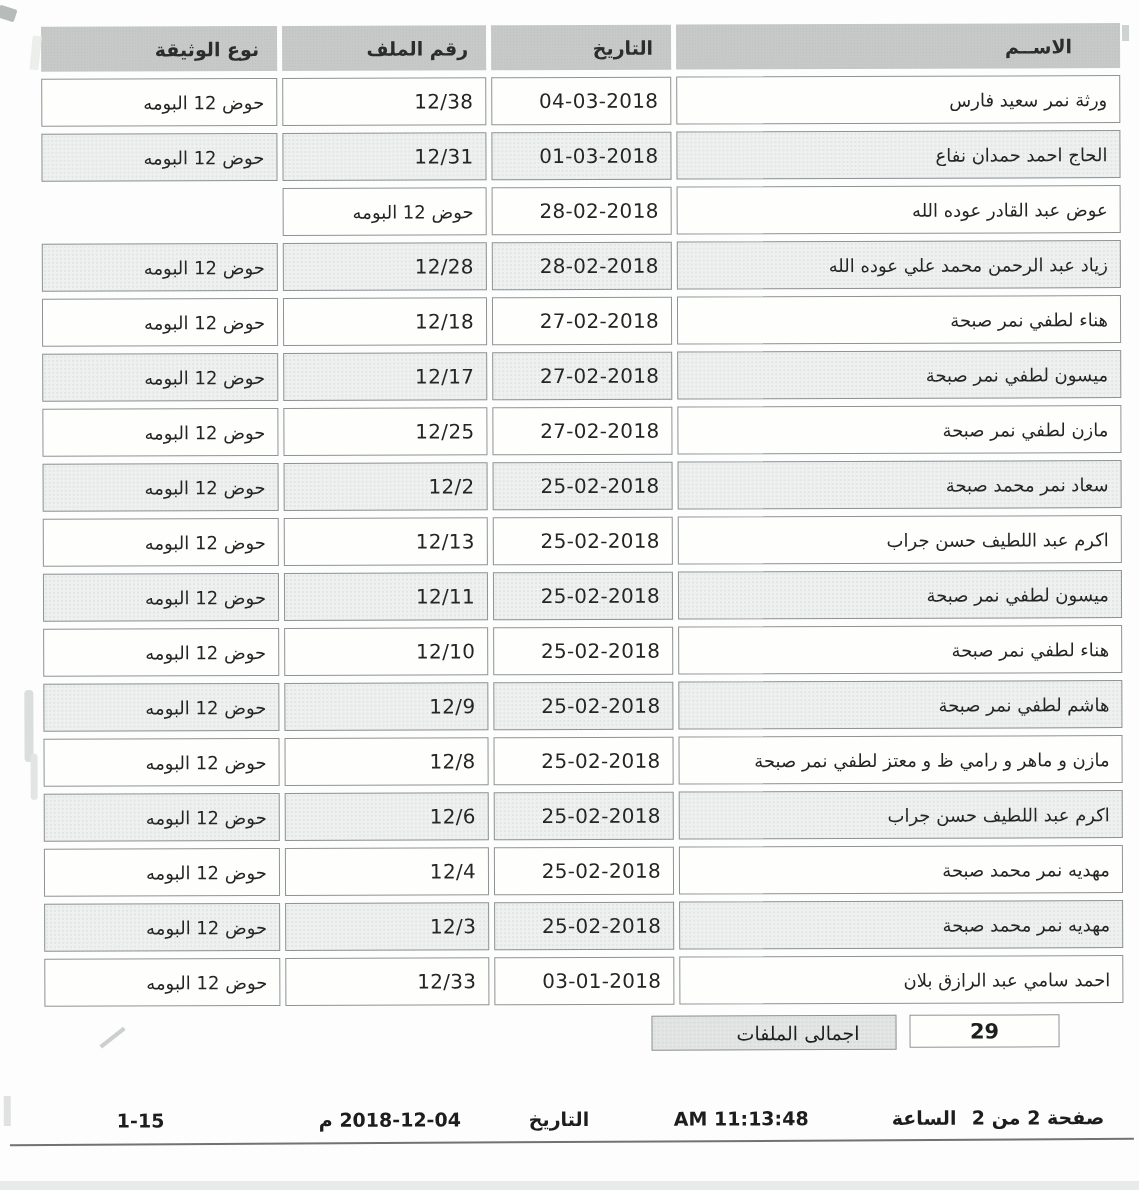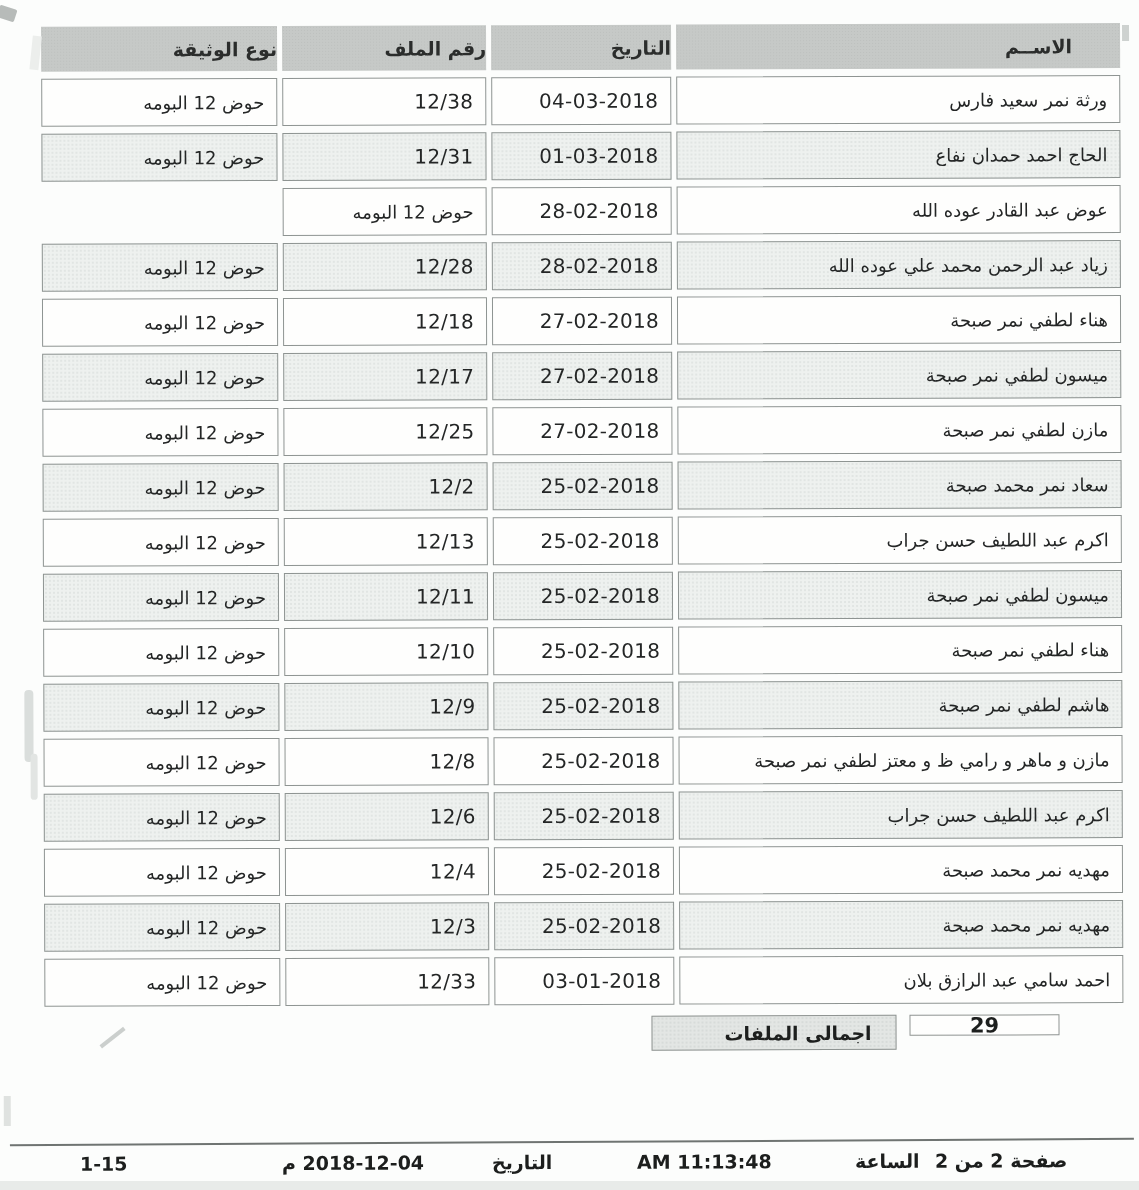--- a/index.html
+++ b/index.html
@@ -22,7 +22,7 @@
     background-size:3px 3px;
     display:flex;align-items:center;justify-content:flex-start;
     font-size:19px;font-weight:600;color:#2b2d2c;
-    padding:0 0;box-sizing:border-box;
+    padding:0 18px;box-sizing:border-box;
   }
   .hcell.name{padding:0 48px;}
   .row{height:48px;margin-bottom:7px;}

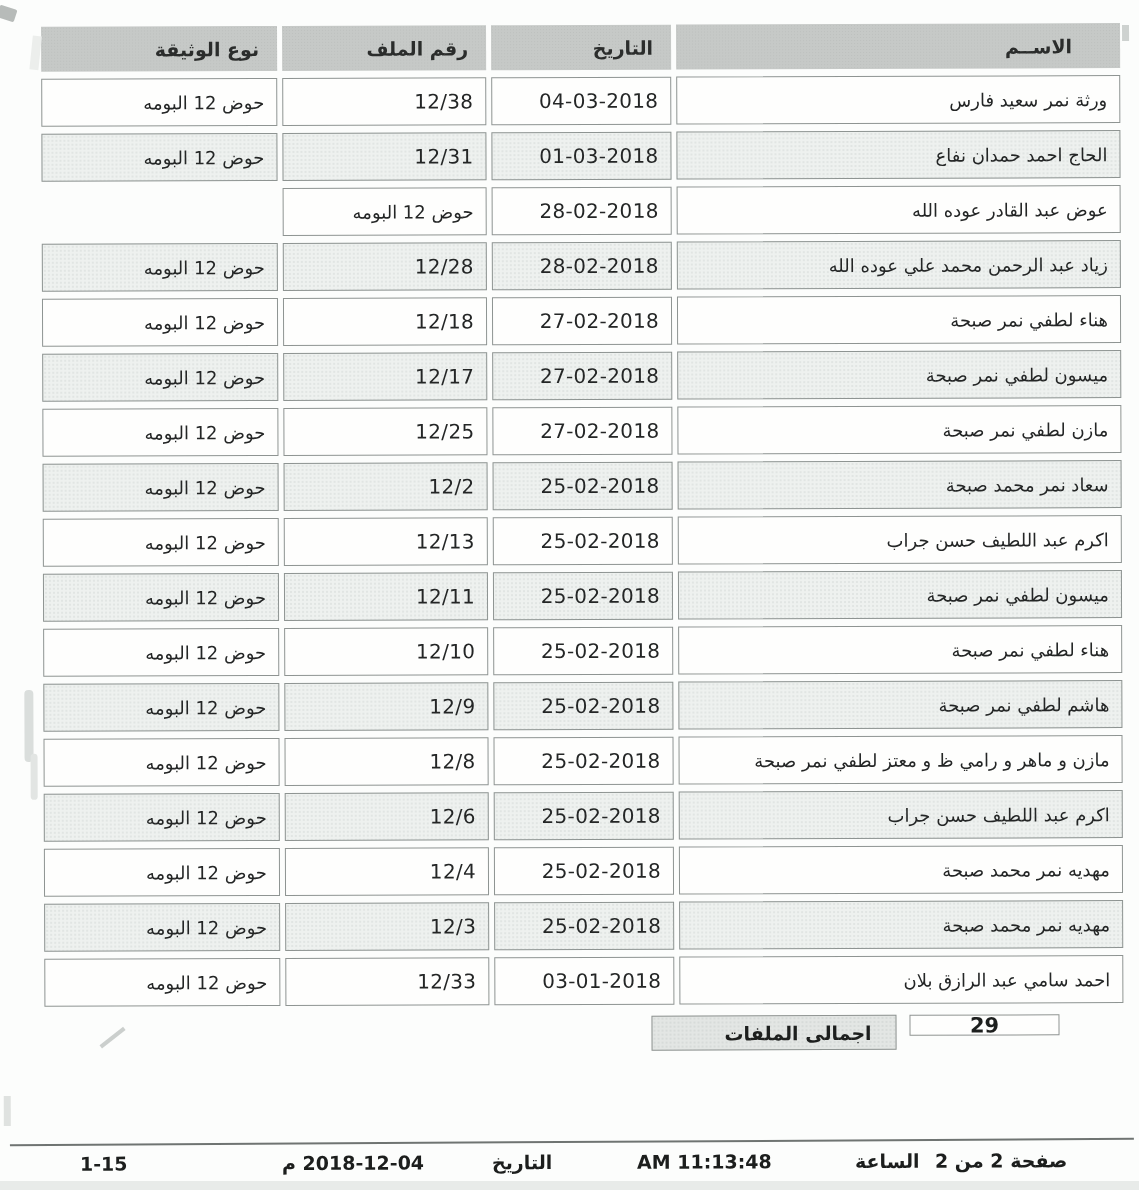--- a/index.html
+++ b/index.html
@@ -49,7 +49,7 @@
     background-size:4px 4px;
     border:1px solid #8f9492;box-sizing:border-box;
     display:flex;align-items:center;justify-content:center;
-    font-size:19px;font-weight:700;color:#1d1f1e;padding-left:48px;
+    font-size:19px;font-weight:400;color:#1d1f1e;padding-left:48px;
   }
   .summary-value{
     position:absolute;left:908px;top:1016px;width:150px;height:21px;

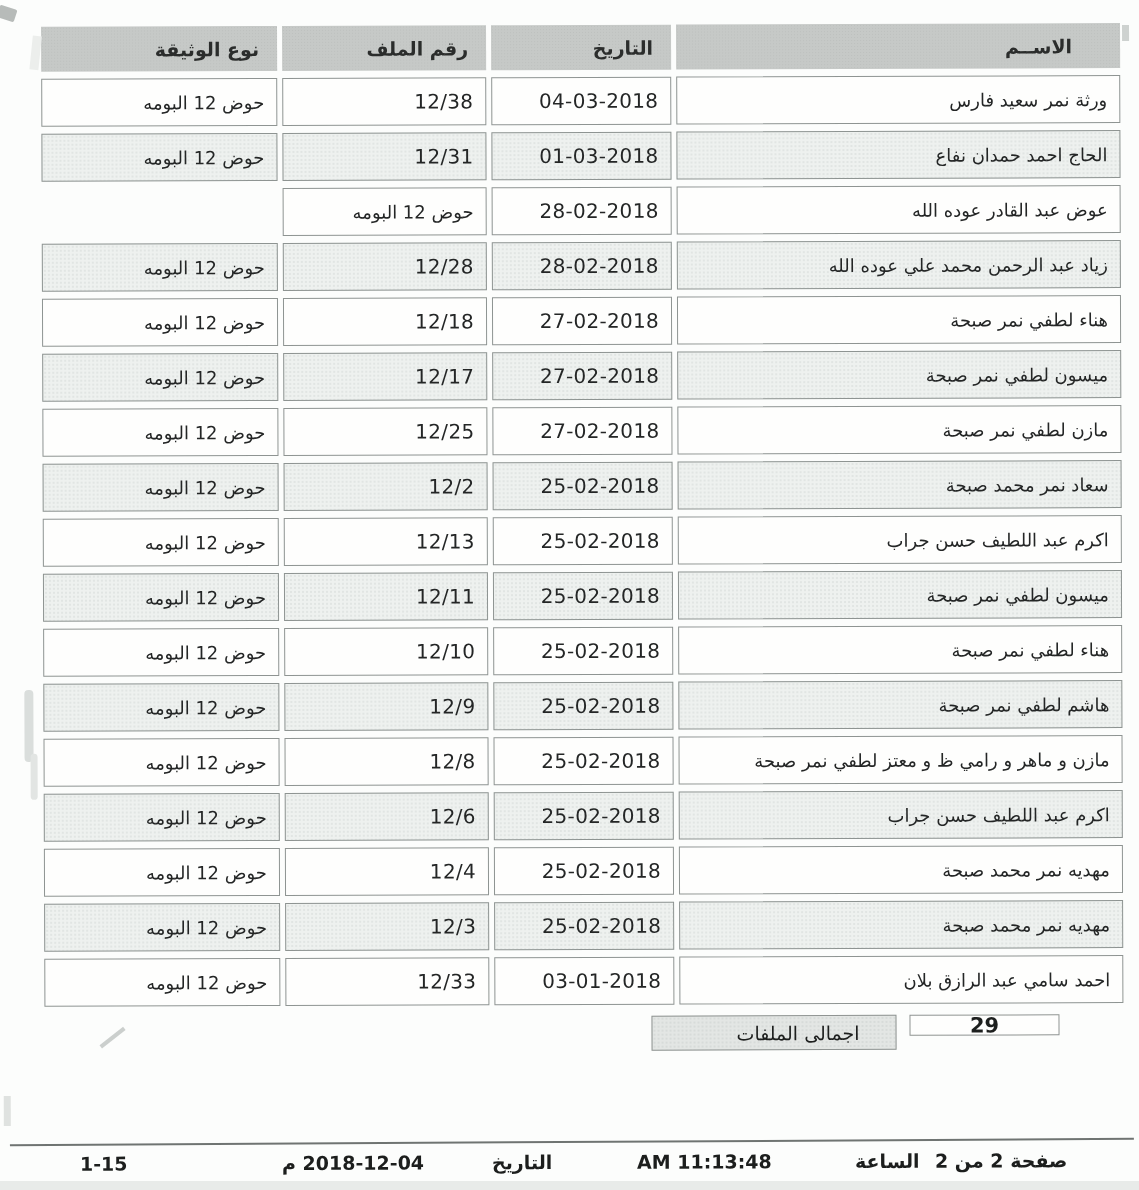--- a/index.html
+++ b/index.html
@@ -52,7 +52,7 @@
     font-size:19px;font-weight:400;color:#1d1f1e;padding-left:48px;
   }
   .summary-value{
-    position:absolute;left:908px;top:1016px;width:150px;height:21px;
+    position:absolute;left:908px;top:1016px;width:150px;height:33px;
     background:#fefefd;border:1px solid #8f9492;box-sizing:border-box;
     display:flex;align-items:center;justify-content:center;
     font-size:21px;font-weight:700;color:#1d1f1e;text-align:center;

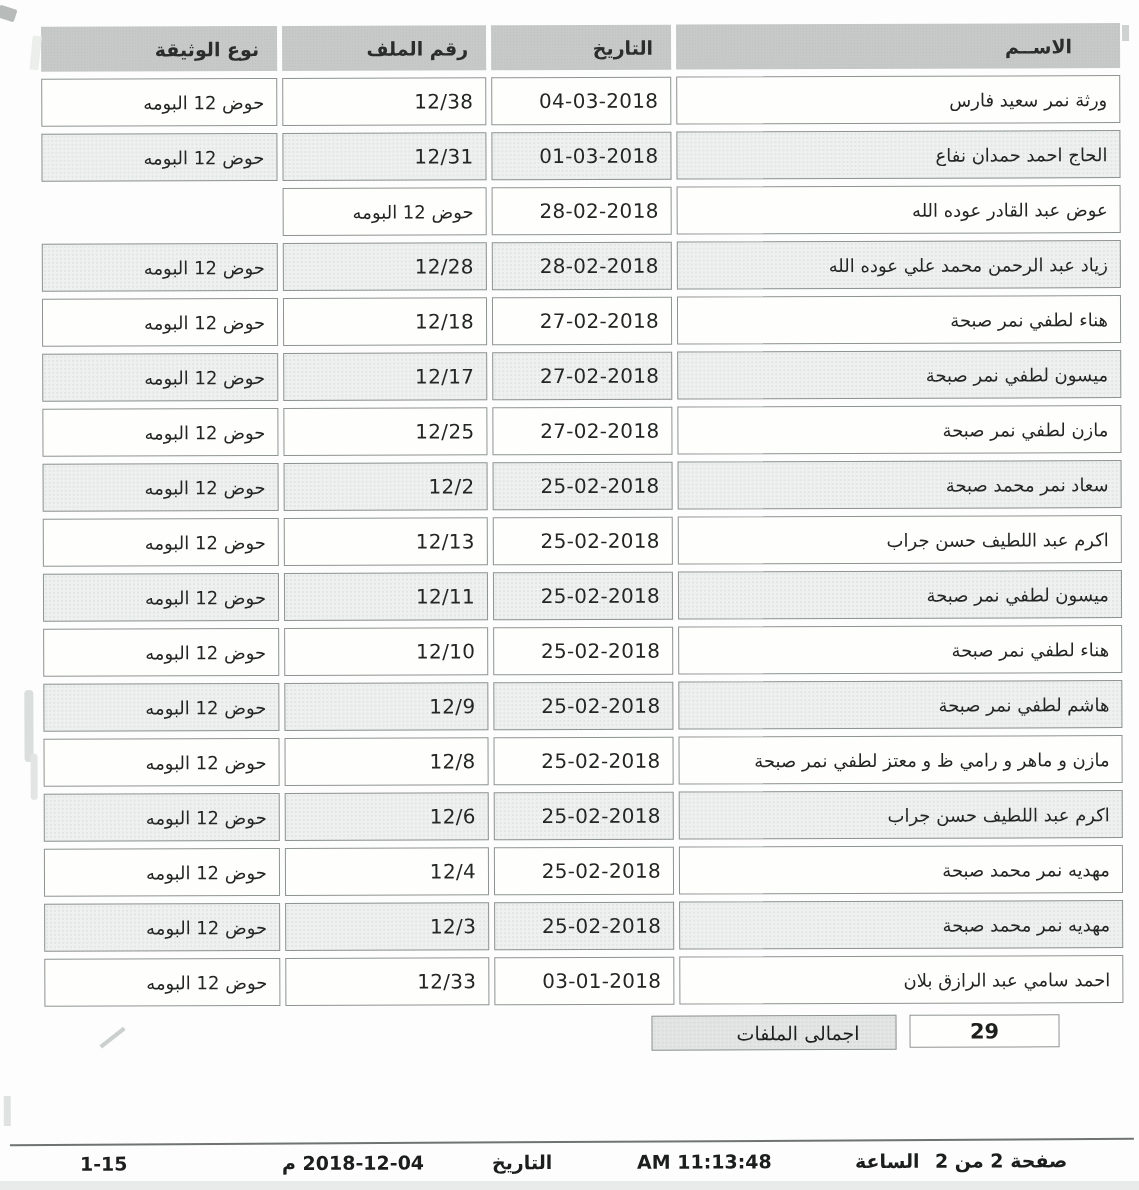--- a/index.html
+++ b/index.html
@@ -64,7 +64,7 @@
     background:#6f7472;transform:rotate(-0.12deg);
   }
   .page-footer{position:absolute;inset:0;font-weight:700;font-size:19px;color:#1c1e1d;}
-  .page-footer span{position:absolute;top:1151px;white-space:nowrap;}
+  .page-footer span{position:absolute;top:1108px;white-space:nowrap;margin-left:37px;}
   .f-page{left:933px;}
   .f-time-label{left:853px;}
   .f-time{left:635px;}

